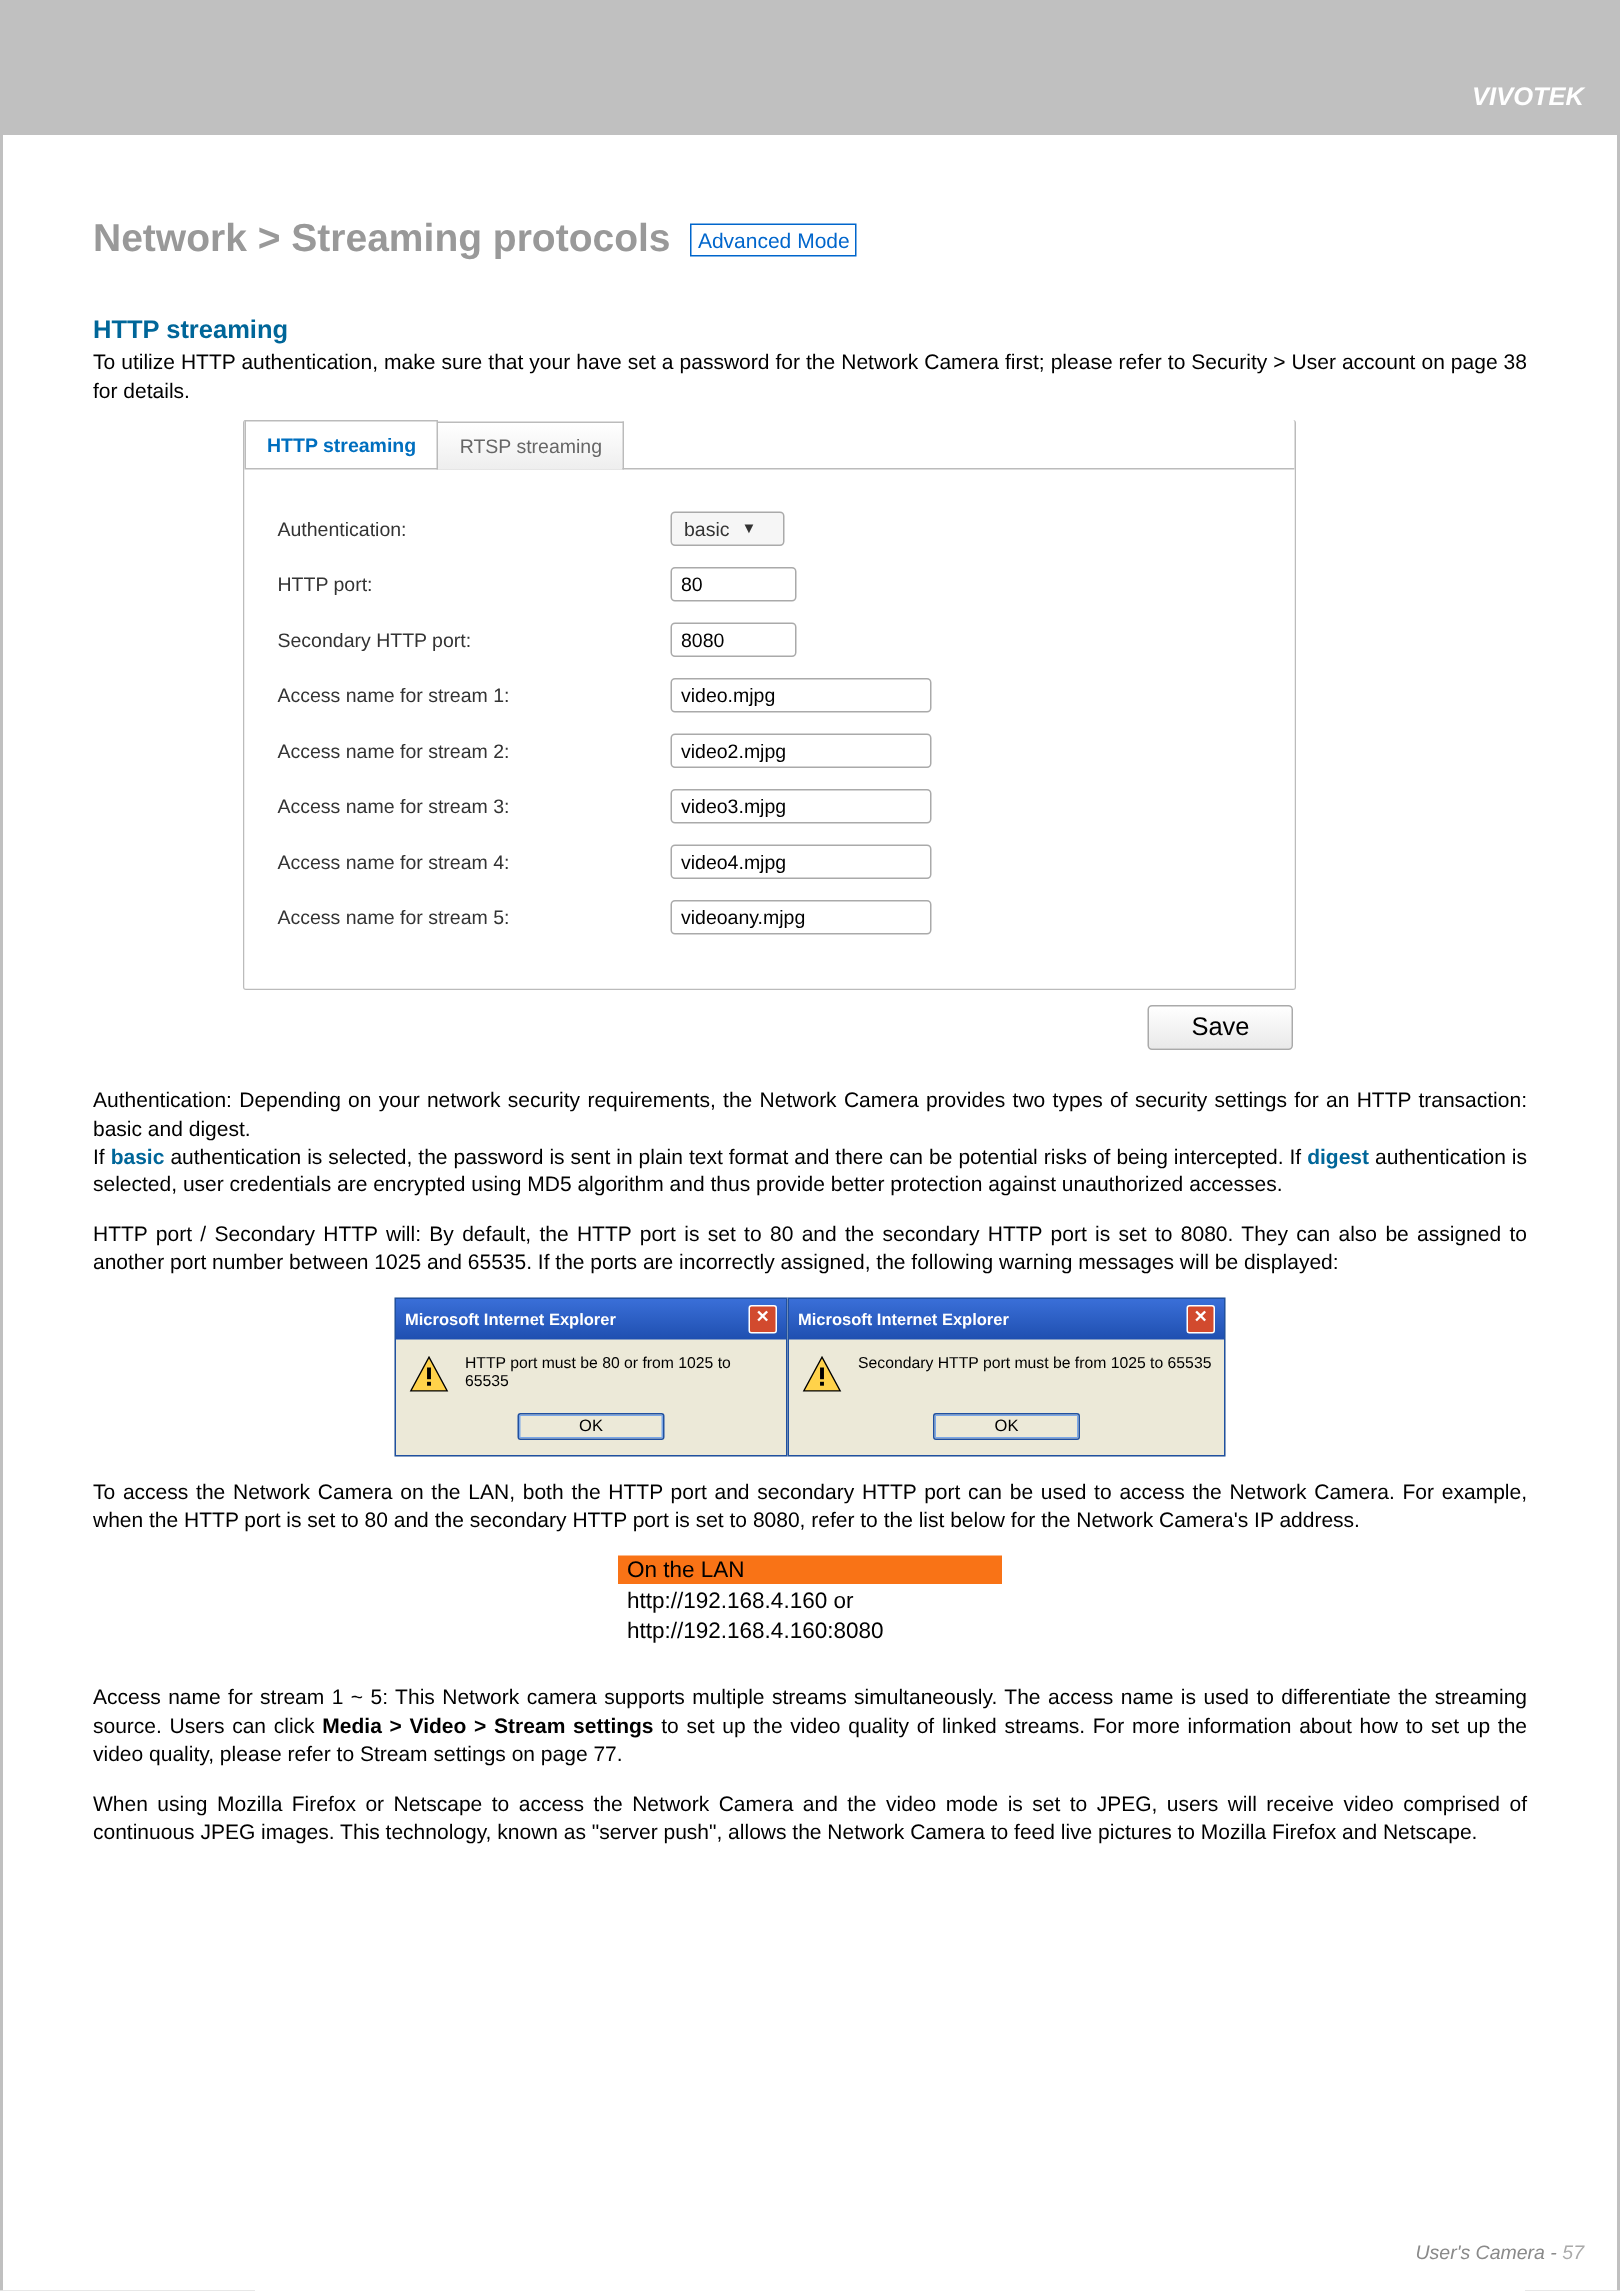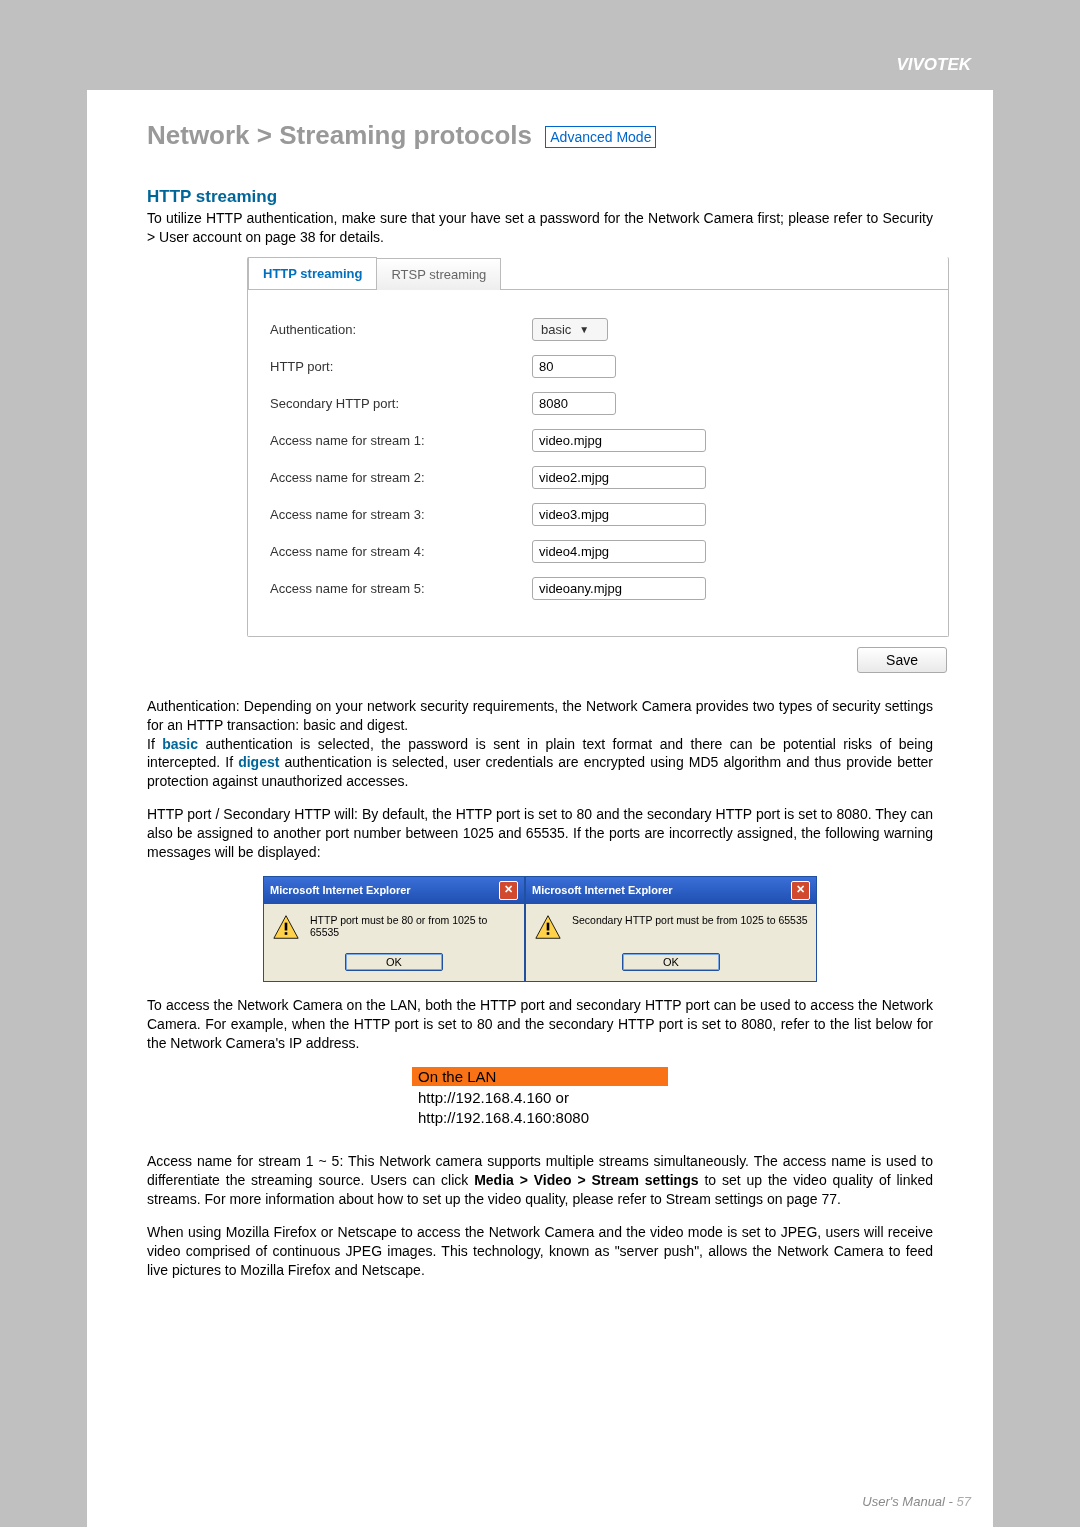--- a/index.html
+++ b/index.html
@@ -3,7 +3,7 @@
 <meta charset="utf-8">
 <style>
 body { margin: 0; font-family: Arial, sans-serif; background: #c0c0c0; }
-.page { width: 906px; min-height: 1527px; background: #fff; margin: 0 auto; position: relative; }
+.page { width: 1076px; min-height: 1527px; background: #fff; margin: 0 auto; position: relative; }
 .gray-top { height: 90px; background: #c0c0c0; position: relative; }
 .brand { position: absolute; right: 22px; top: 55px; color: #fff; font-style: italic; font-weight: bold; font-size: 17px; }
 .content { padding: 30px 60px 60px 60px; }

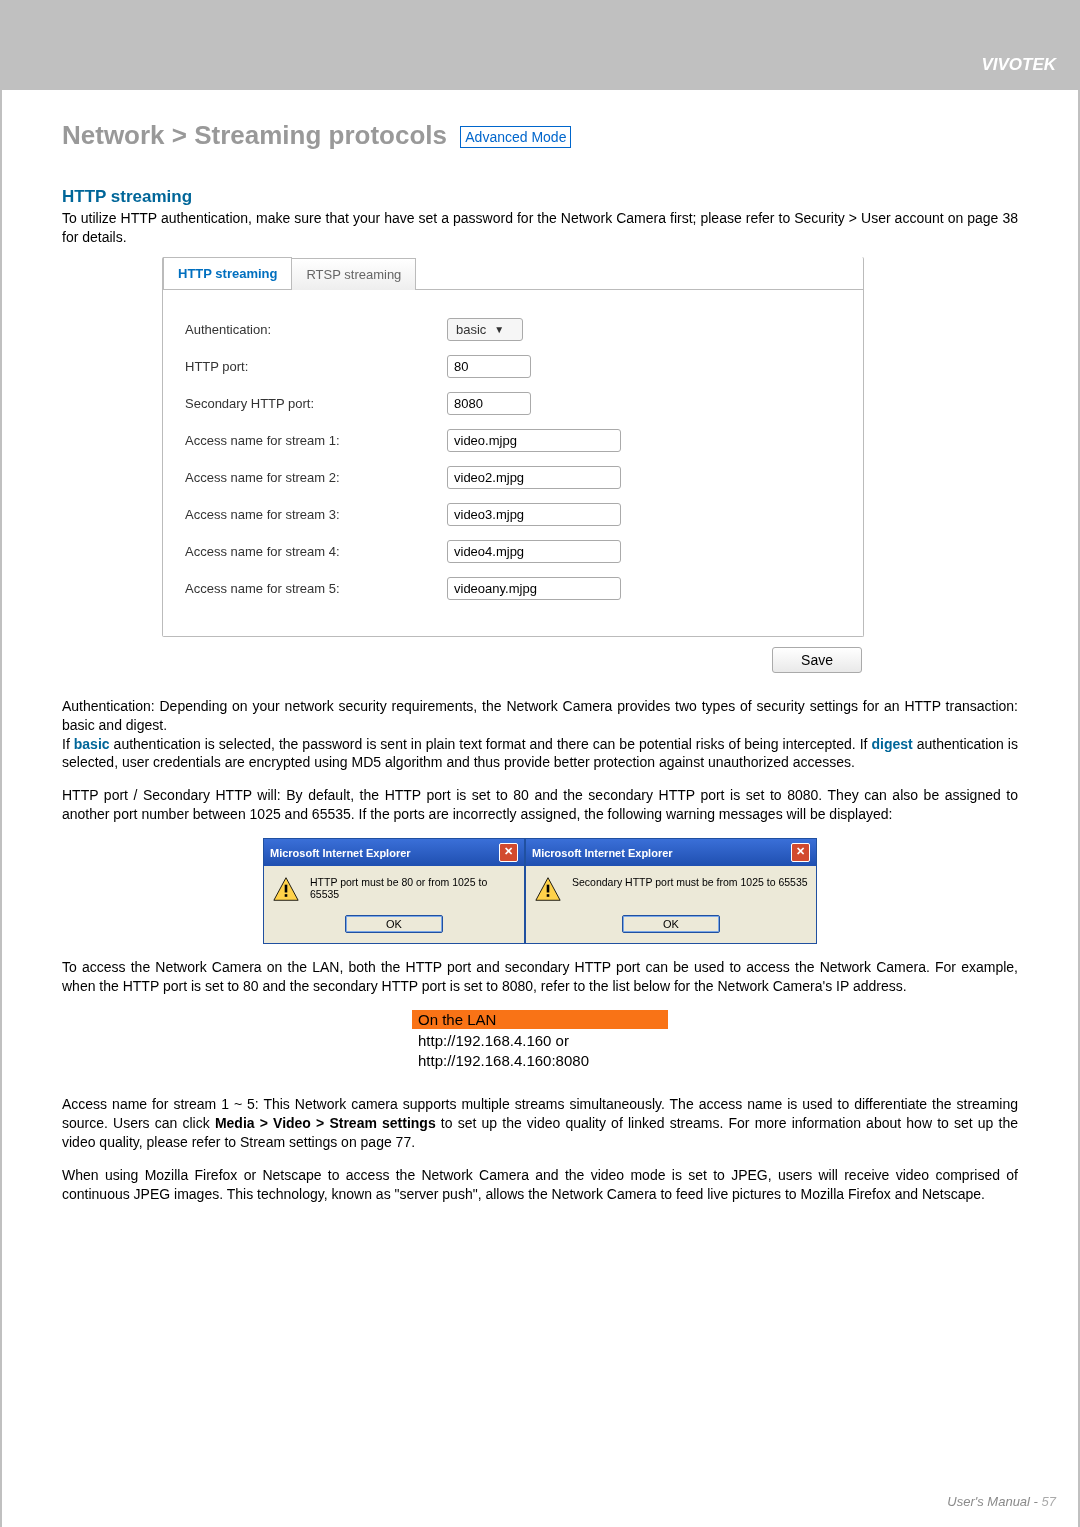--- a/index.html
+++ b/index.html
@@ -7,7 +7,7 @@
 .gray-top { height: 90px; background: #c0c0c0; position: relative; }
 .brand { position: absolute; right: 22px; top: 55px; color: #fff; font-style: italic; font-weight: bold; font-size: 17px; }
 .content { padding: 30px 60px 60px 60px; }
-.h1 { font-size: 26px; font-weight: bold; color: #999; }
+.h1 { font-size: 26px; font-weight: bold; color: #999; margin-top: 23px; }
 .mode-badge { display: inline-block; border: 1px solid #0066cc; color: #0066cc; background: #fff; font-size: 14px; font-weight: normal; padding: 2px 4px; vertical-align: middle; margin-left: 6px; }
 
 .subhead { color: #006699; font-weight: bold; font-size: 17px; margin-top: 36px; margin-bottom: 2px; }

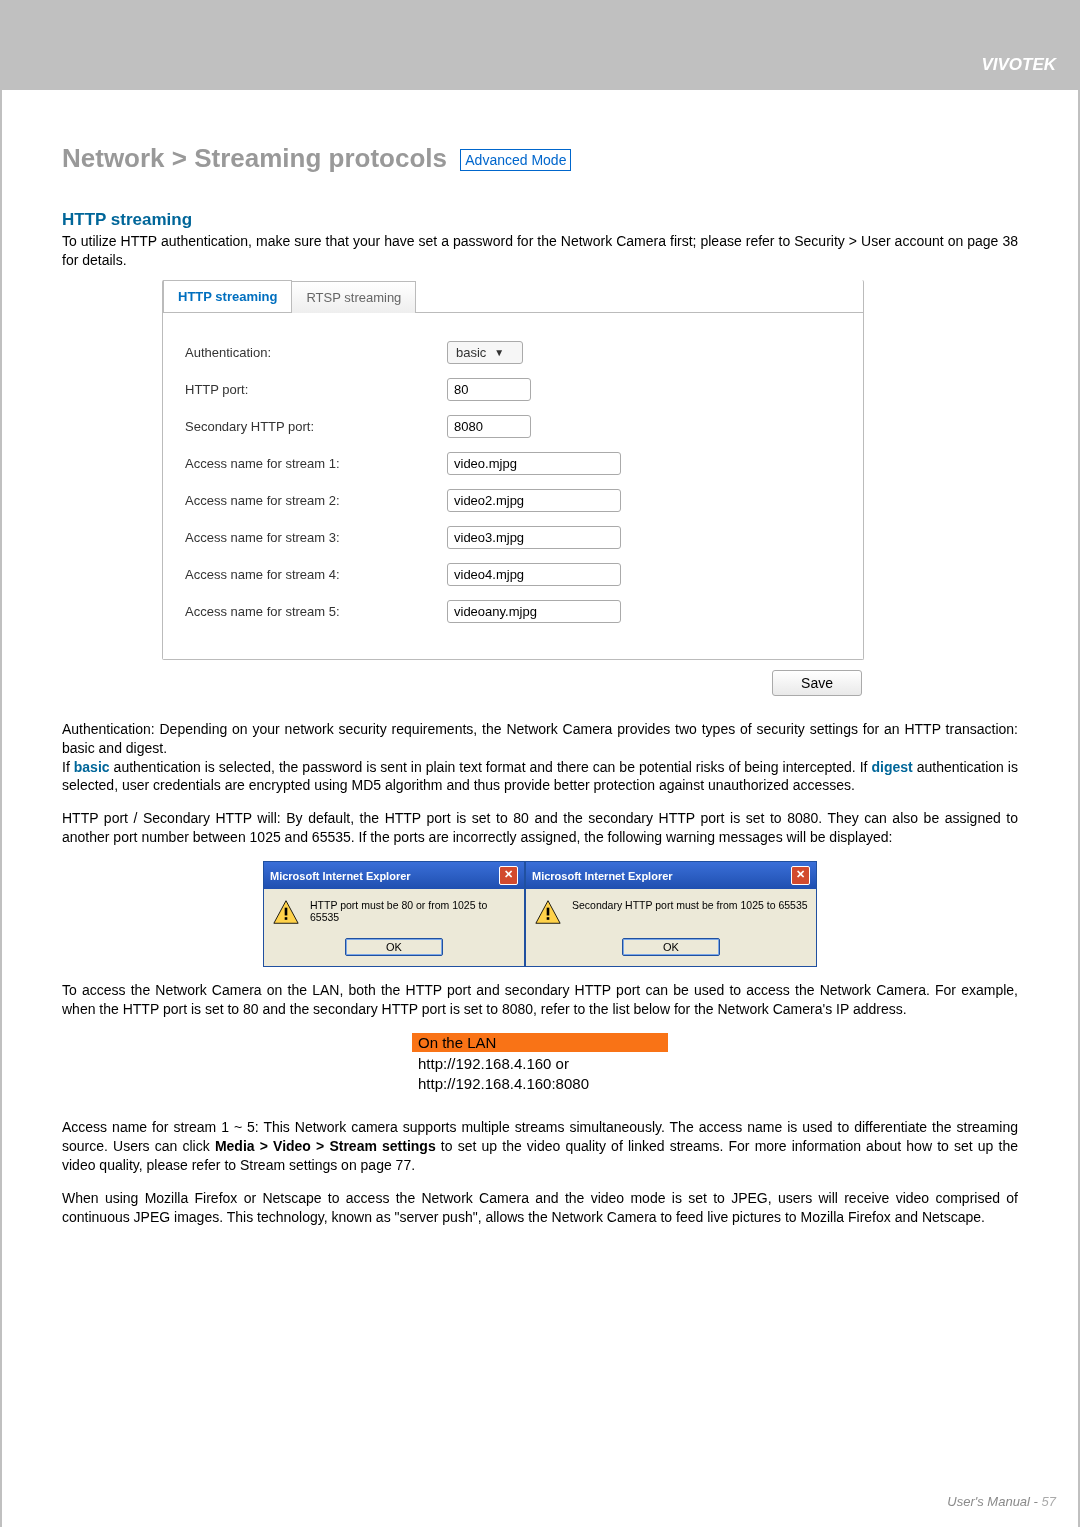--- a/index.html
+++ b/index.html
@@ -28,7 +28,7 @@
 .txt { border: 1px solid #aaa; border-radius: 3px; padding: 3px 6px; font-size: 13px; width: 160px; background: #fff; }
 .txt.short { width: 70px; }
 .save-wrap { text-align: right; margin: 10px 0 0 100px; width: 700px; }
-.save-btn { border: 1px solid #aaa; border-radius: 3px; background: linear-gradient(#fff,#e9e9e9); padding: 4px 28px; font-size: 14px; }
+.save-btn { border: 1px solid #aaa; border-radius: 3px; background: linear-gradient(#fff,#e9e9e9); padding: 4px 28px; font-size: 17px; }
 
 .dialog-row { display: flex; justify-content: center; margin: 8px 0; }
 .dialog { border: 1px solid #2050a0; width: 260px; background: #ece9d8; }

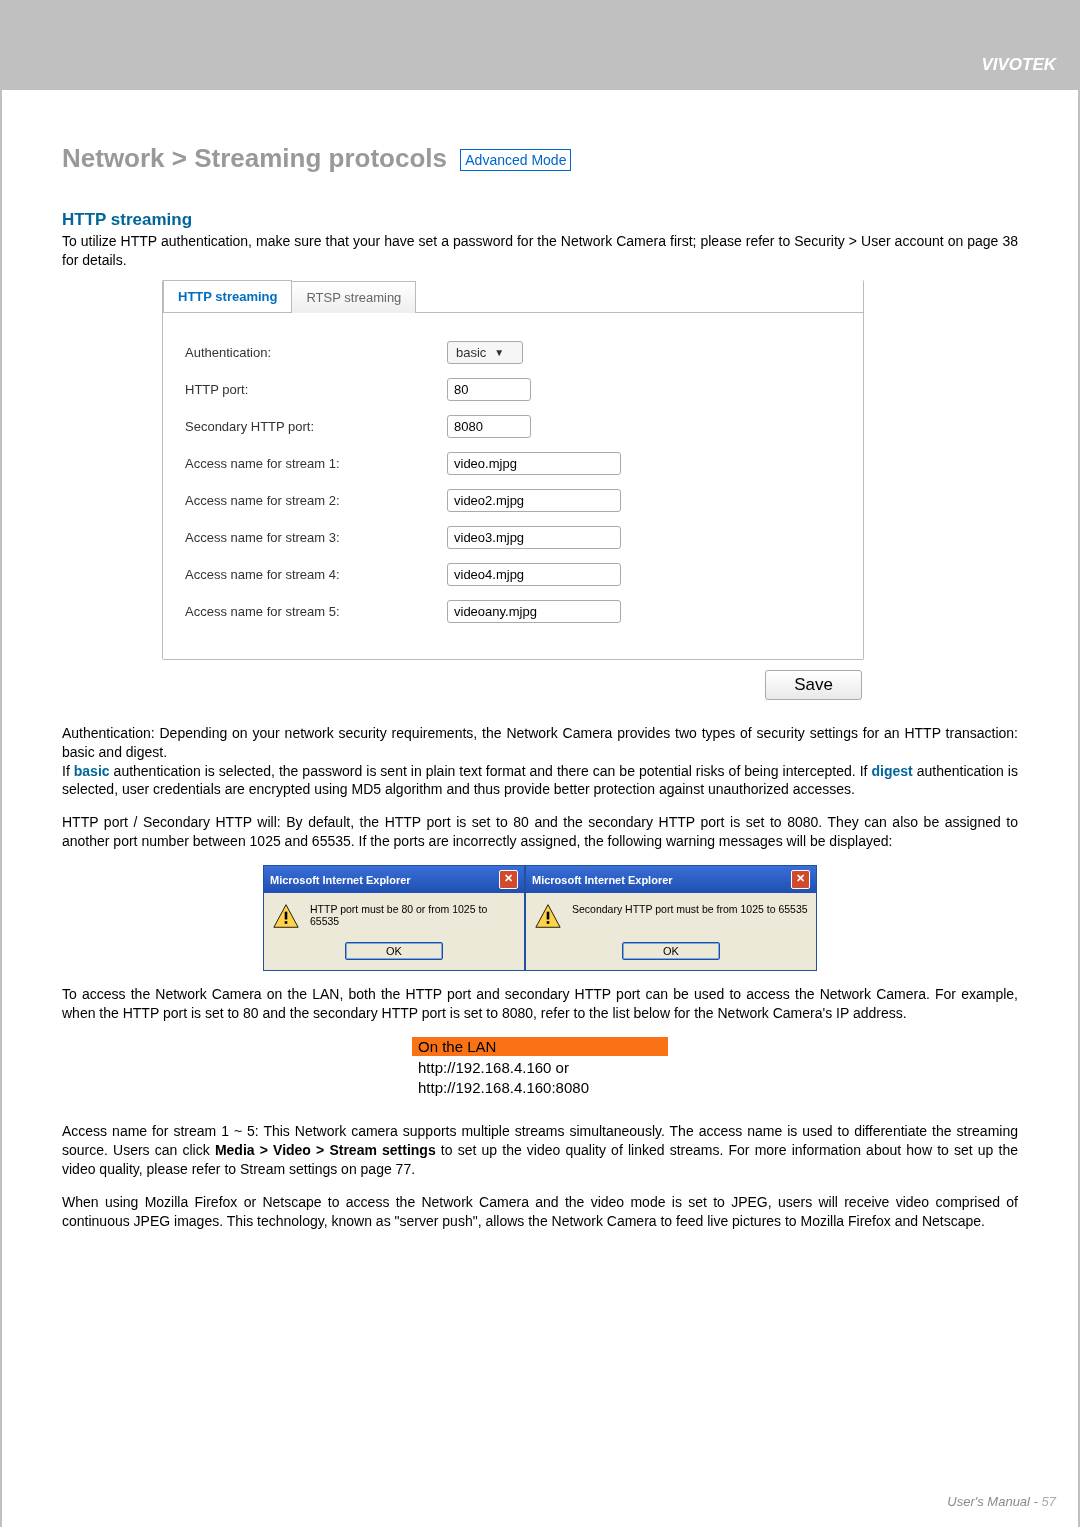--- a/index.html
+++ b/index.html
@@ -178,7 +178,7 @@
   </div>
 
   <div class="footer">
-    <span>User's Manual - </span><span class="pg">57</span>
+    <span>User's Camera - </span><span class="pg">57</span>
   </div>
 </div>
 

